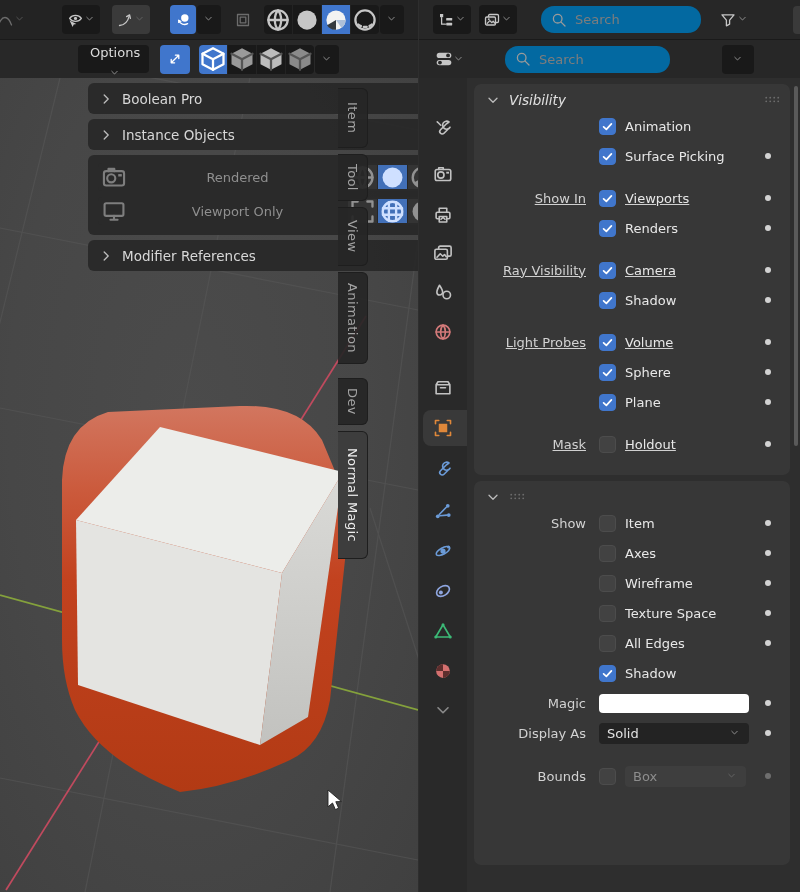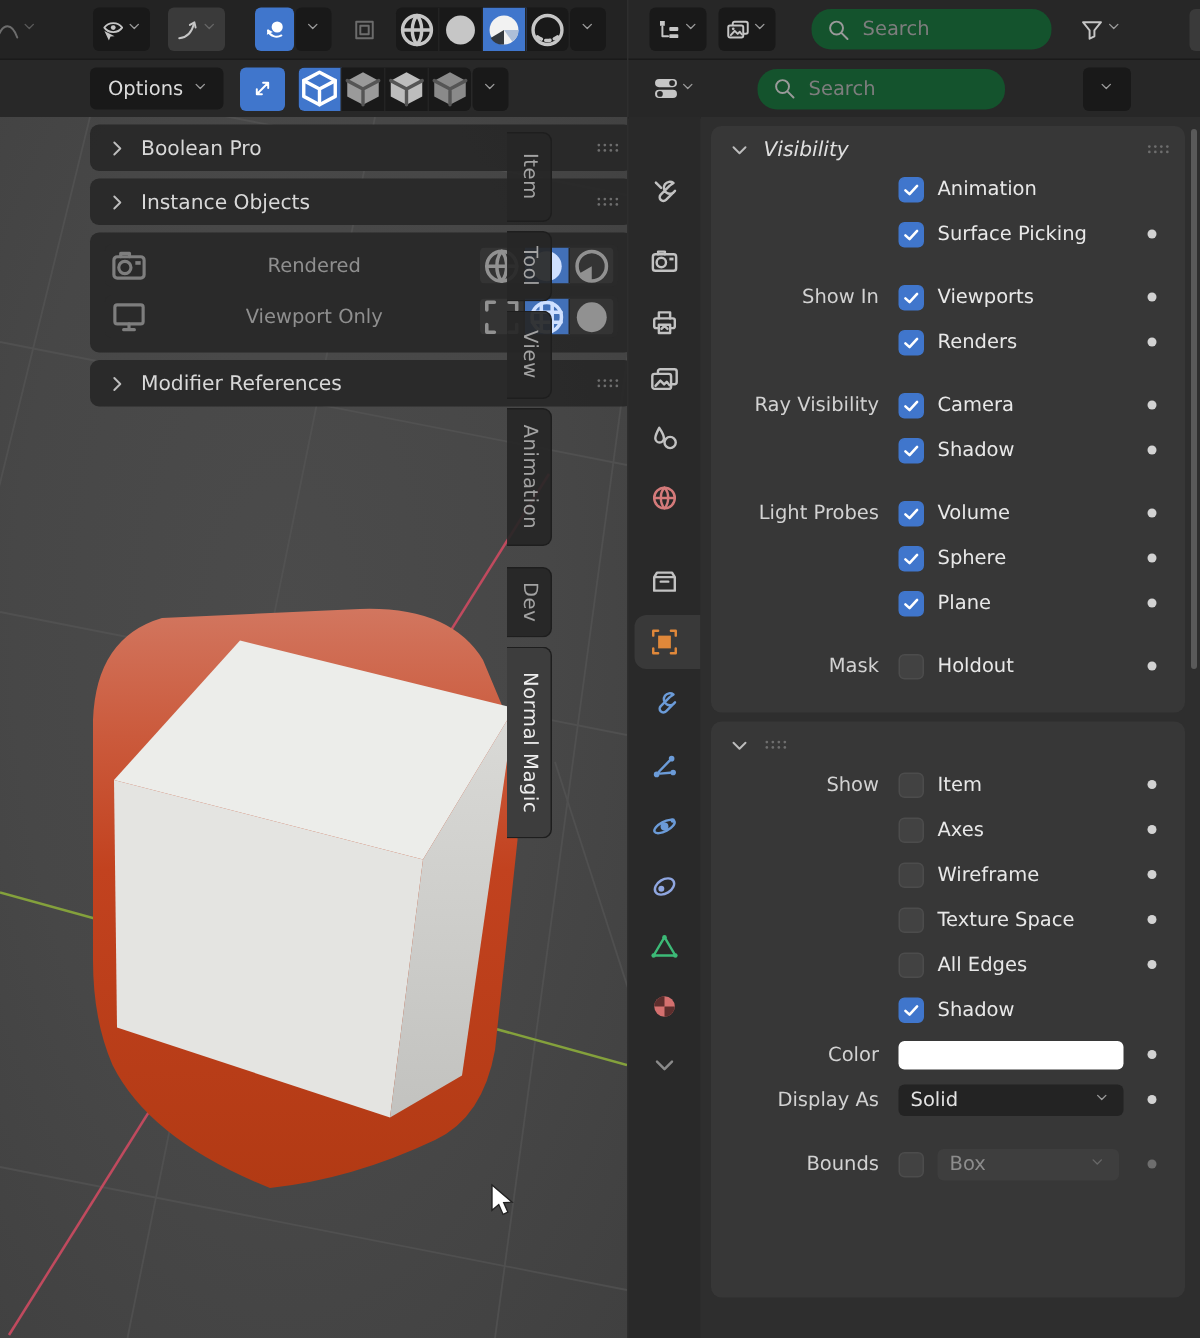--- a/index.html
+++ b/index.html
@@ -33,7 +33,7 @@
   .cell{width:28px;height:29px;display:flex;align-items:center;justify-content:center;color:#c6c6c6;border-right:1px solid #232323;}
   .cell:last-child{border-right:none;}
   .cell.on{background:#4076cc;color:#ffffff;}
-  .searchbox{display:flex;align-items:center;height:27px;background:#14532d;border-radius:13px;padding:0 10px;gap:6px;}
+  .searchbox{display:flex;align-items:center;height:27px;background:#0369a1;border-radius:13px;padding:0 10px;gap:6px;}
   .searchbox input{background:transparent;border:none;outline:none;color:#cccccc;
         font-family:inherit;font-size:13px;width:120px;}
   .searchbox input::placeholder{color:#7d7d7d;}

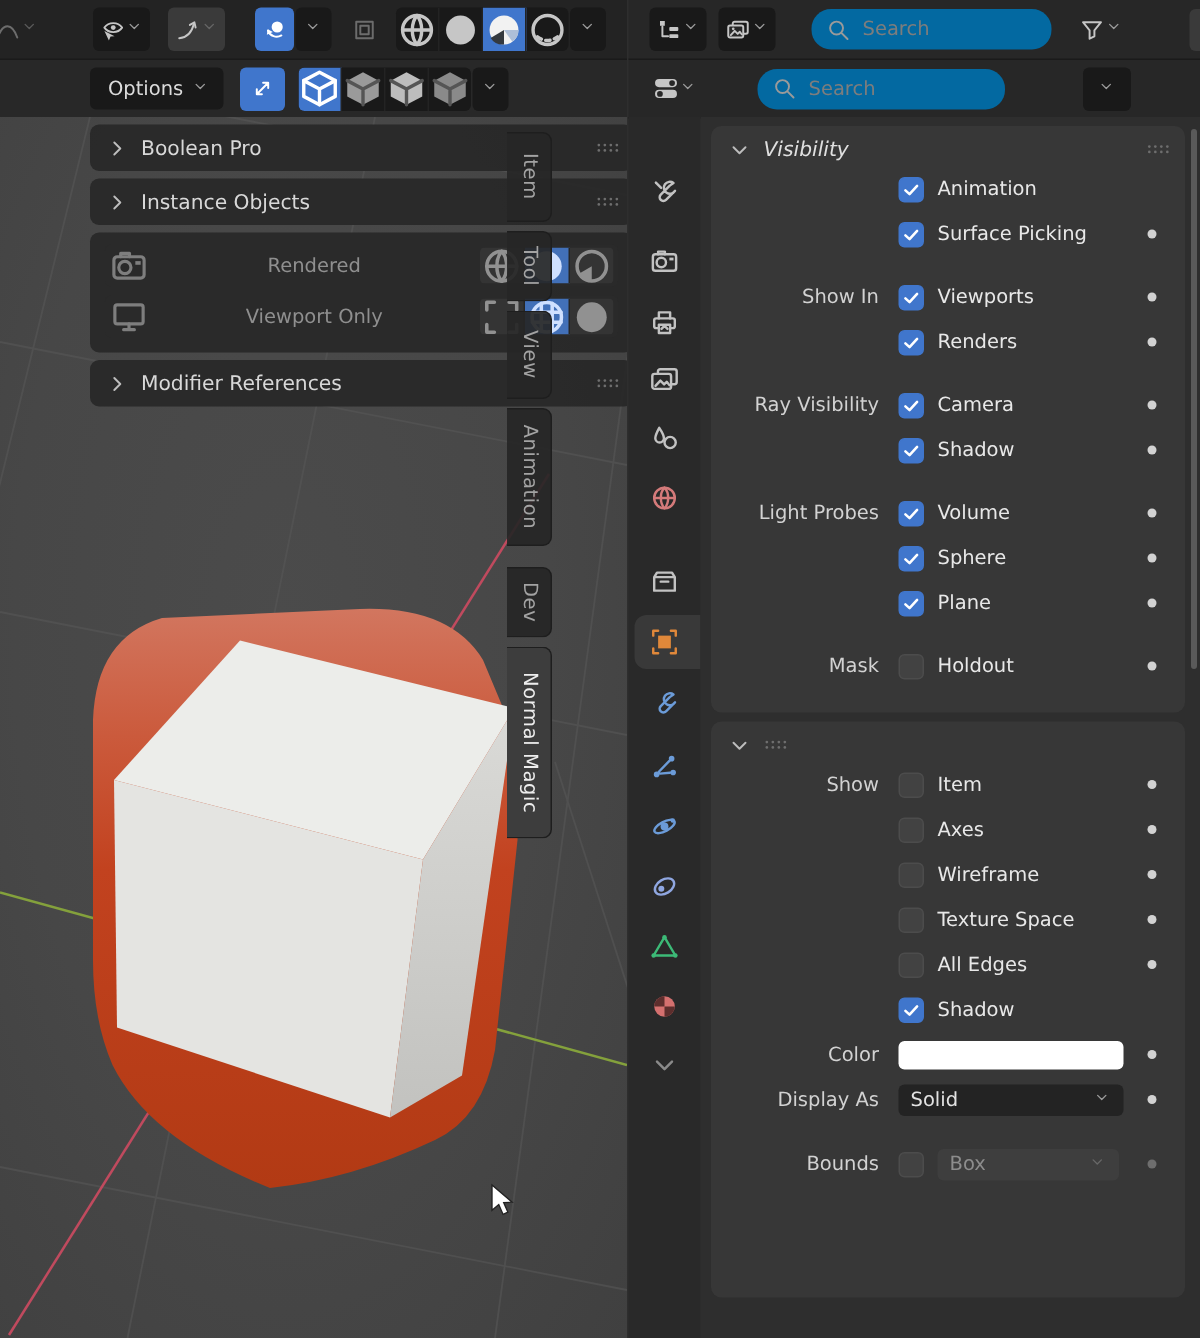--- a/index.html
+++ b/index.html
@@ -188,7 +188,7 @@
   </div>
 
   <div id="tool-settings" class="abs">
-    <div class="optbtn" style="margin-left:60px;">
+    <div class="optbtn" style="margin-left:78px;flex-direction:column;">
       <span>Options</span>
       <span class="chev"><svg viewBox="0 0 16 16" fill="none" stroke="currentColor" stroke-width="1.3" stroke-linecap="round" stroke-linejoin="round">
             <path d="M4 6.2 L8 10.2 L12 6.2"></path>

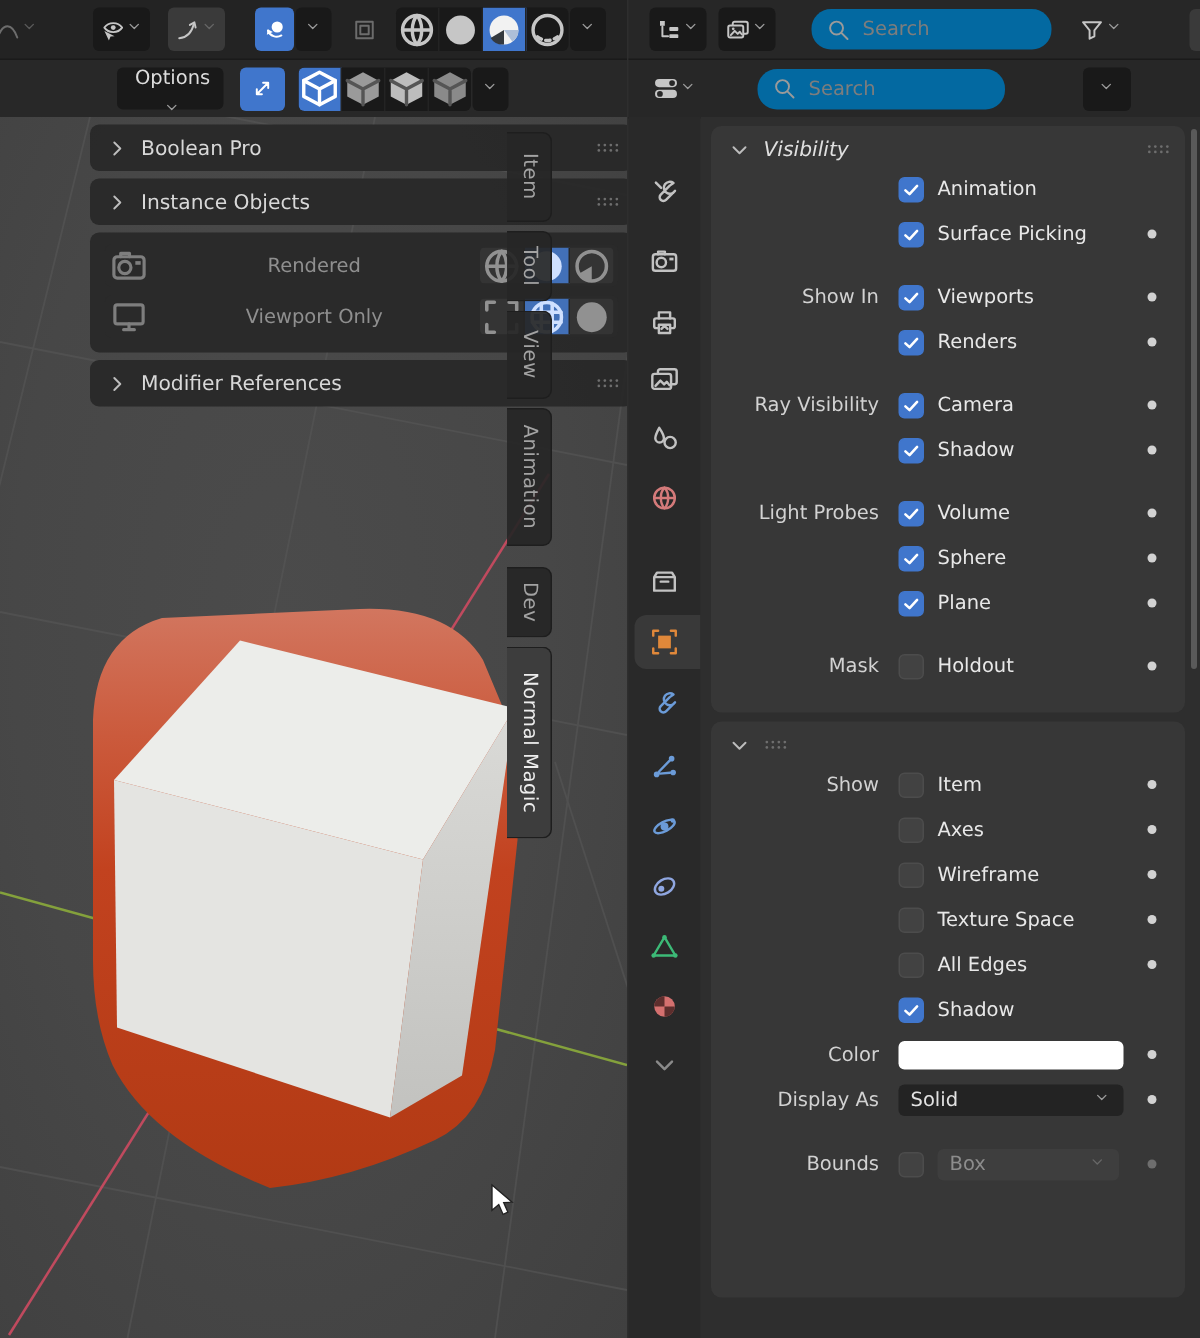--- a/index.html
+++ b/index.html
@@ -44,7 +44,7 @@
      background:radial-gradient(ellipse at 45% 42%,#4b4b4b 0%,#474747 55%,#404040 100%);}
   #vp-svg{position:absolute;left:0;top:0;}
   
-  #n-panel{position:absolute;left:32px;top:5px;width:362px;padding-left:28px;}
+  #n-panel{position:absolute;left:60px;top:5px;width:362px;padding-left:28px;}
   .nsec{background:rgba(41,41,41,.96);border-radius:6px;margin-bottom:5px;}
   .nsec-h{height:31px;display:flex;align-items:center;padding:0 9px;gap:7px;}
   .nsec-h .lbl{flex:1;color:#d8d8d8;font-size:13.5px;}

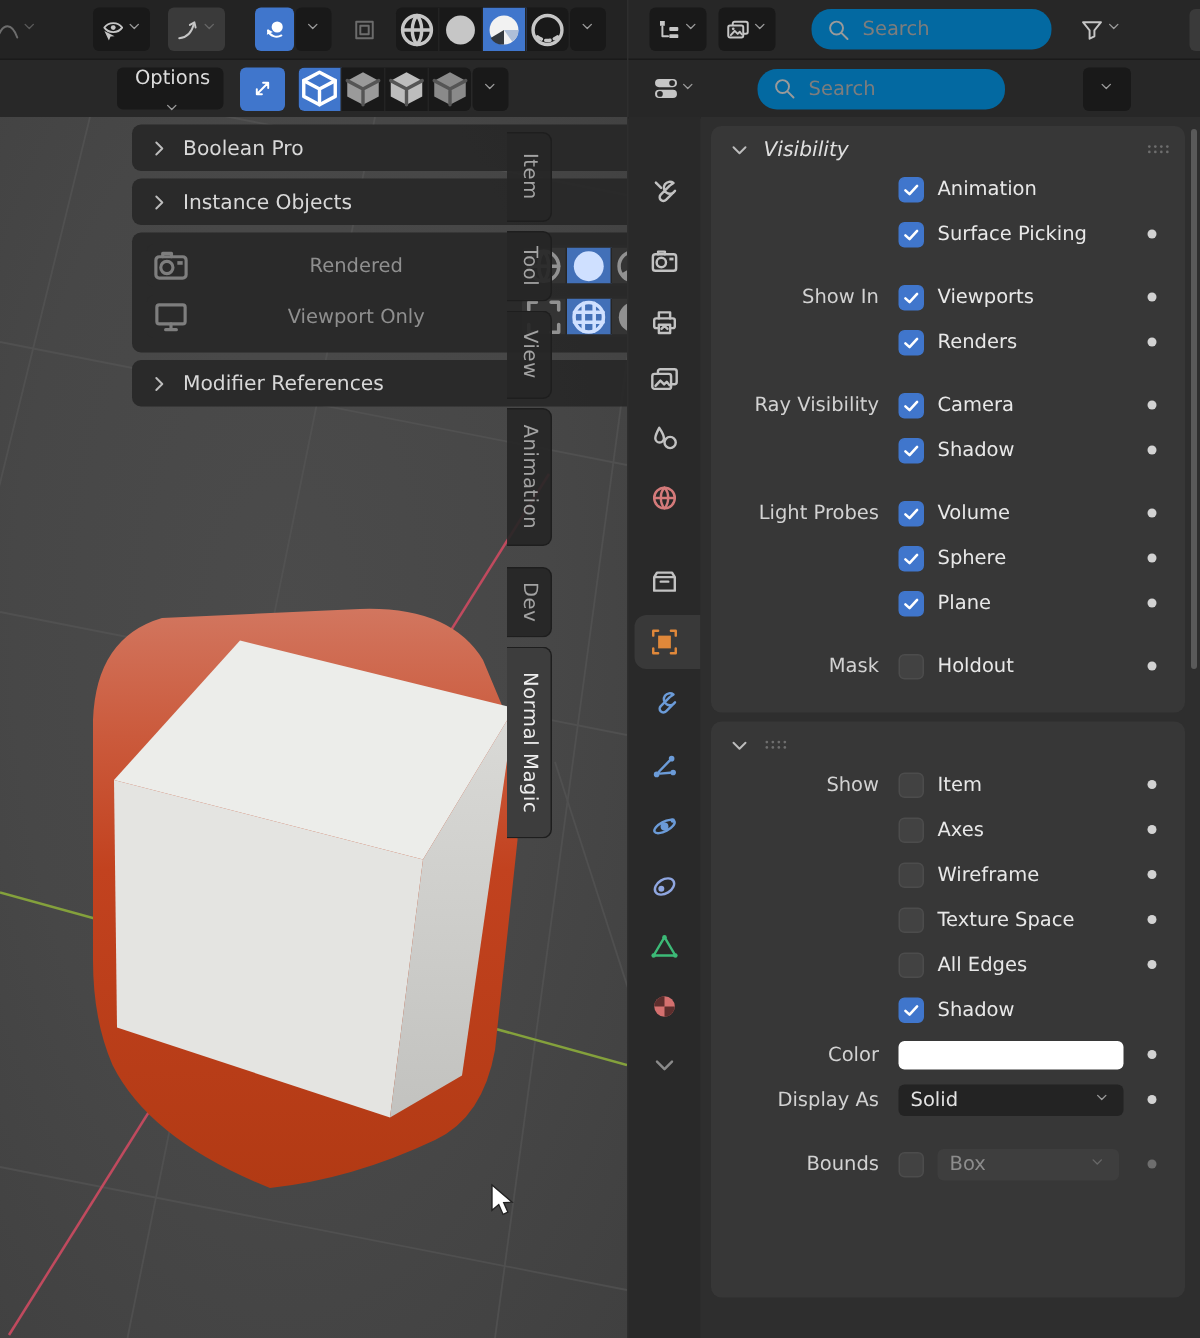--- a/index.html
+++ b/index.html
@@ -77,7 +77,7 @@
   .pbox-h{height:31px;display:flex;align-items:center;padding:0 10px;gap:7px;font-style:italic;}
   .pbox-h .lbl{flex:1;color:#e0e0e0;font-size:13.5px;}
   .prow{height:22px;display:flex;align-items:center;padding-left:13px;margin-bottom:8px;}
-  .prow.gap{margin-top:20px;}
+  .prow.gap{margin-top:20px;text-decoration:underline;}
   .plabel{width:99px;text-align:right;margin-right:13px;color:#d2d2d2;font-size:13px;white-space:nowrap;}
   .cbox{width:17px;height:17px;border-radius:4px;background:#424242;border:1px solid #4c4c4c;
         box-sizing:border-box;display:flex;align-items:center;justify-content:center;flex:none;}

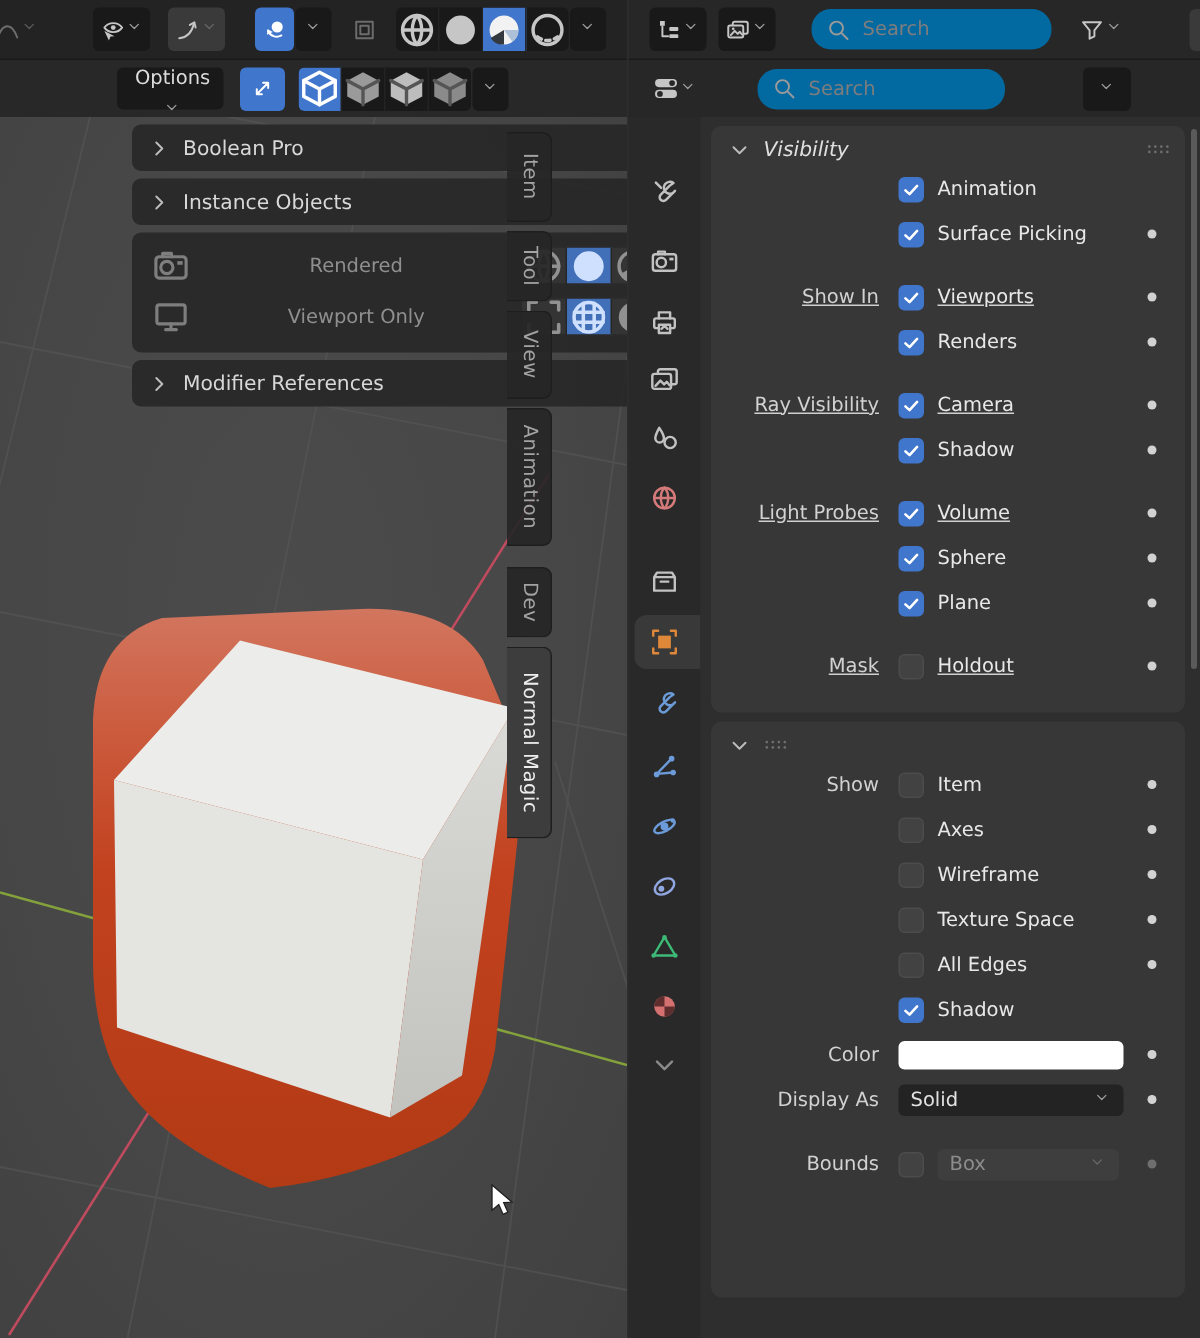--- a/index.html
+++ b/index.html
@@ -748,7 +748,7 @@
         </div>
 
       <div class="prow" style="margin-top:3px;">
-        <span class="plabel">Color</span>
+        <span class="plabel">Magic</span>
         <span class="swatch" id="color-swatch" style="background: rgb(255, 255, 255);"></span>
         <span class="pdot"></span>
       </div>

